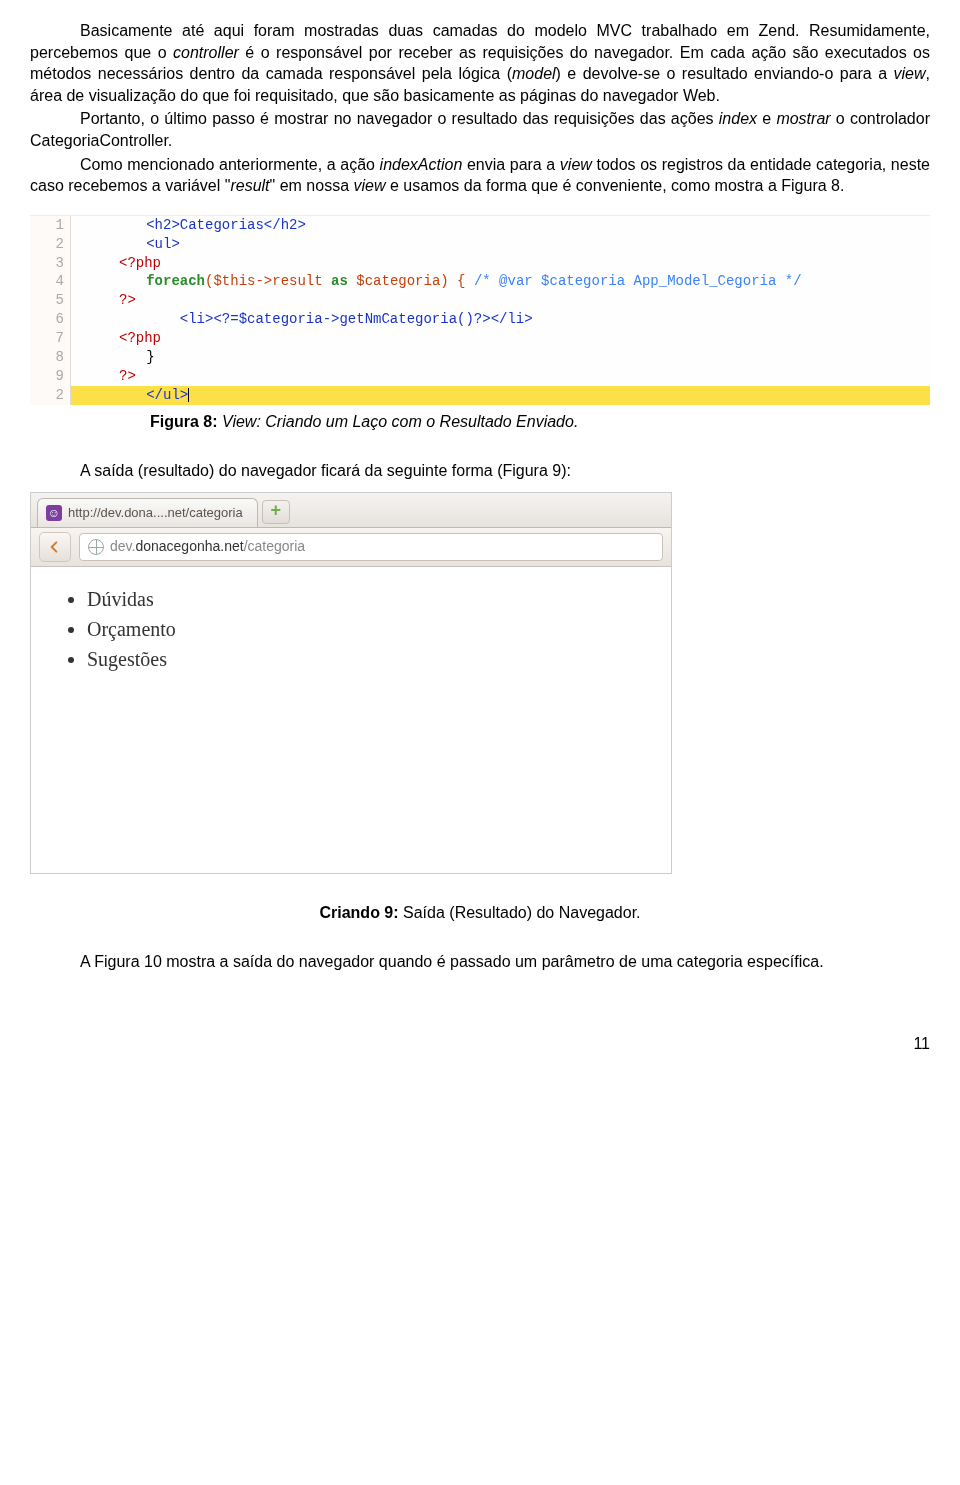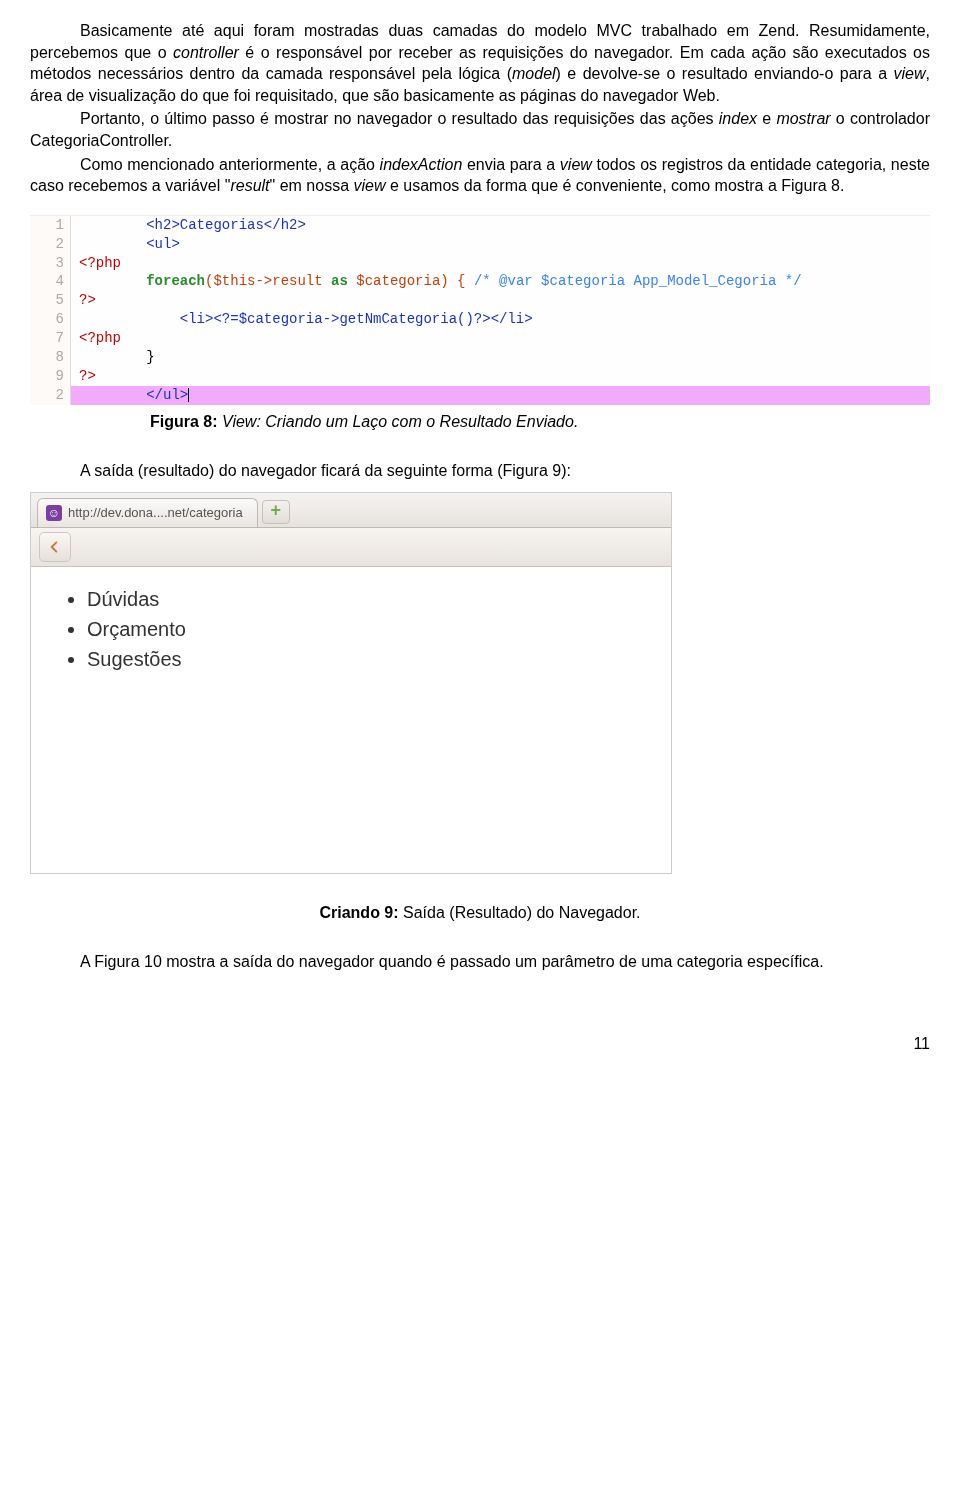--- a/index.html
+++ b/index.html
@@ -46,7 +46,7 @@
     white-space: pre;
   }
   .tok-tag { color: #1a33c7; }
-  .tok-php { color: #c00000; }
+  .tok-php { color: #c00000; margin-left: 40px; }
   .tok-kw  { color: #2a8c2a; font-weight: bold; }
   .tok-var { color: #c2410c; }
   .tok-fn  { color: #000; }

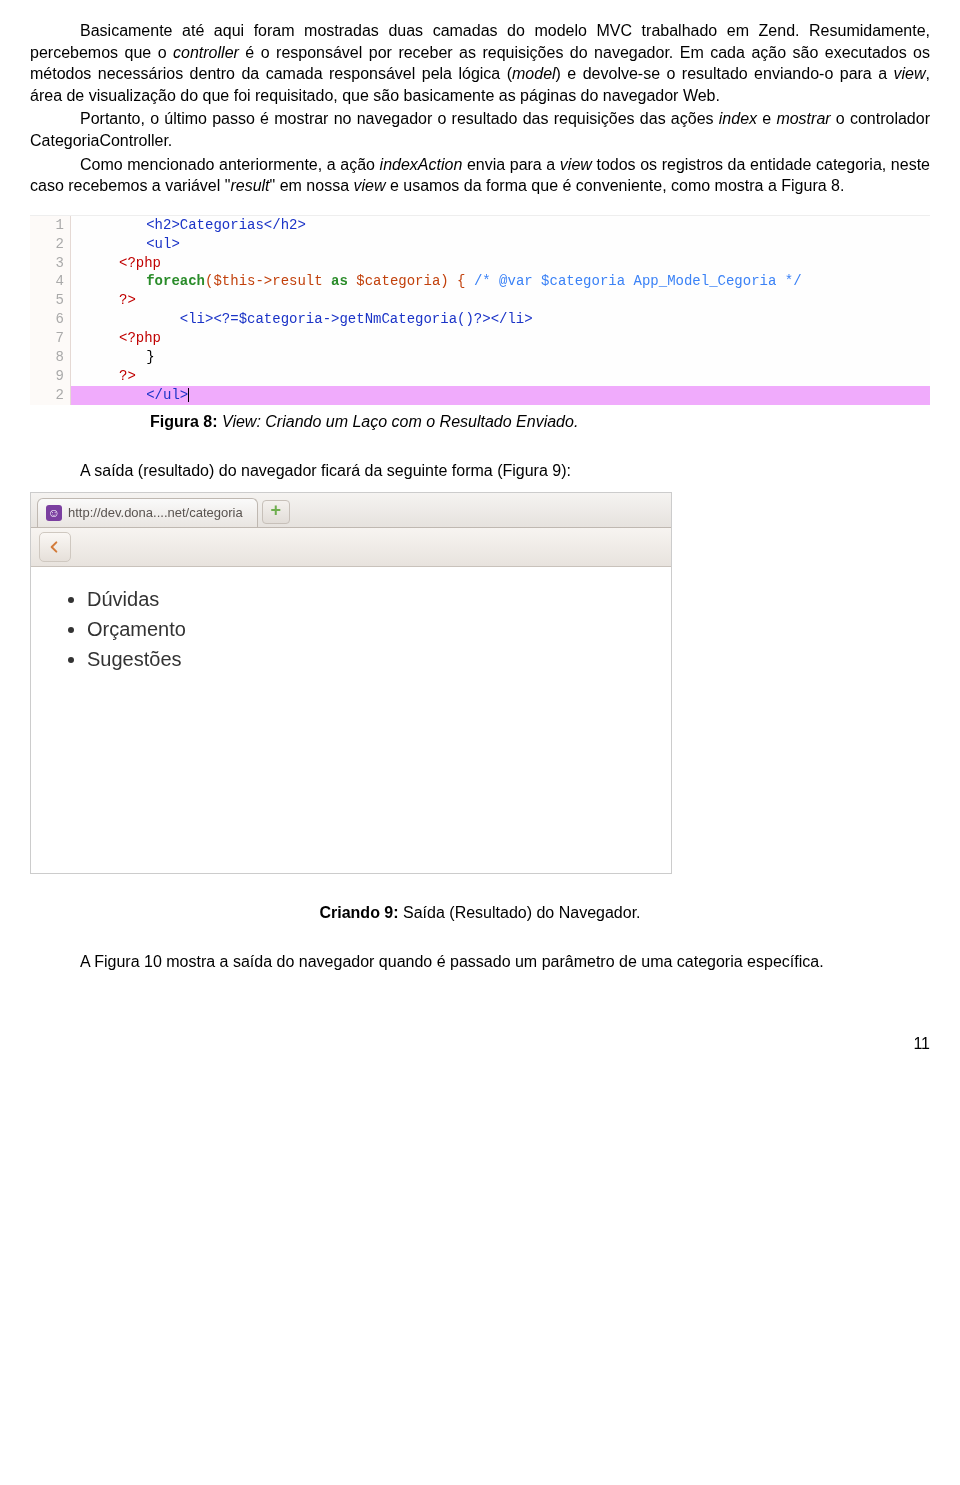--- a/index.html
+++ b/index.html
@@ -51,7 +51,7 @@
   .tok-var { color: #c2410c; }
   .tok-fn  { color: #000; }
   .tok-cmt { color: #3b82f6; }
-  .hl-line { background: #f0abfc; font-family: Liberation Mono, monospace; }
+  .hl-line { background: #fde047; font-family: Liberation Mono, monospace; }
   .cursor-bar { border-left: 1px solid #000; display:inline-block; height:14px; vertical-align:middle; }
 
   .figure-caption {

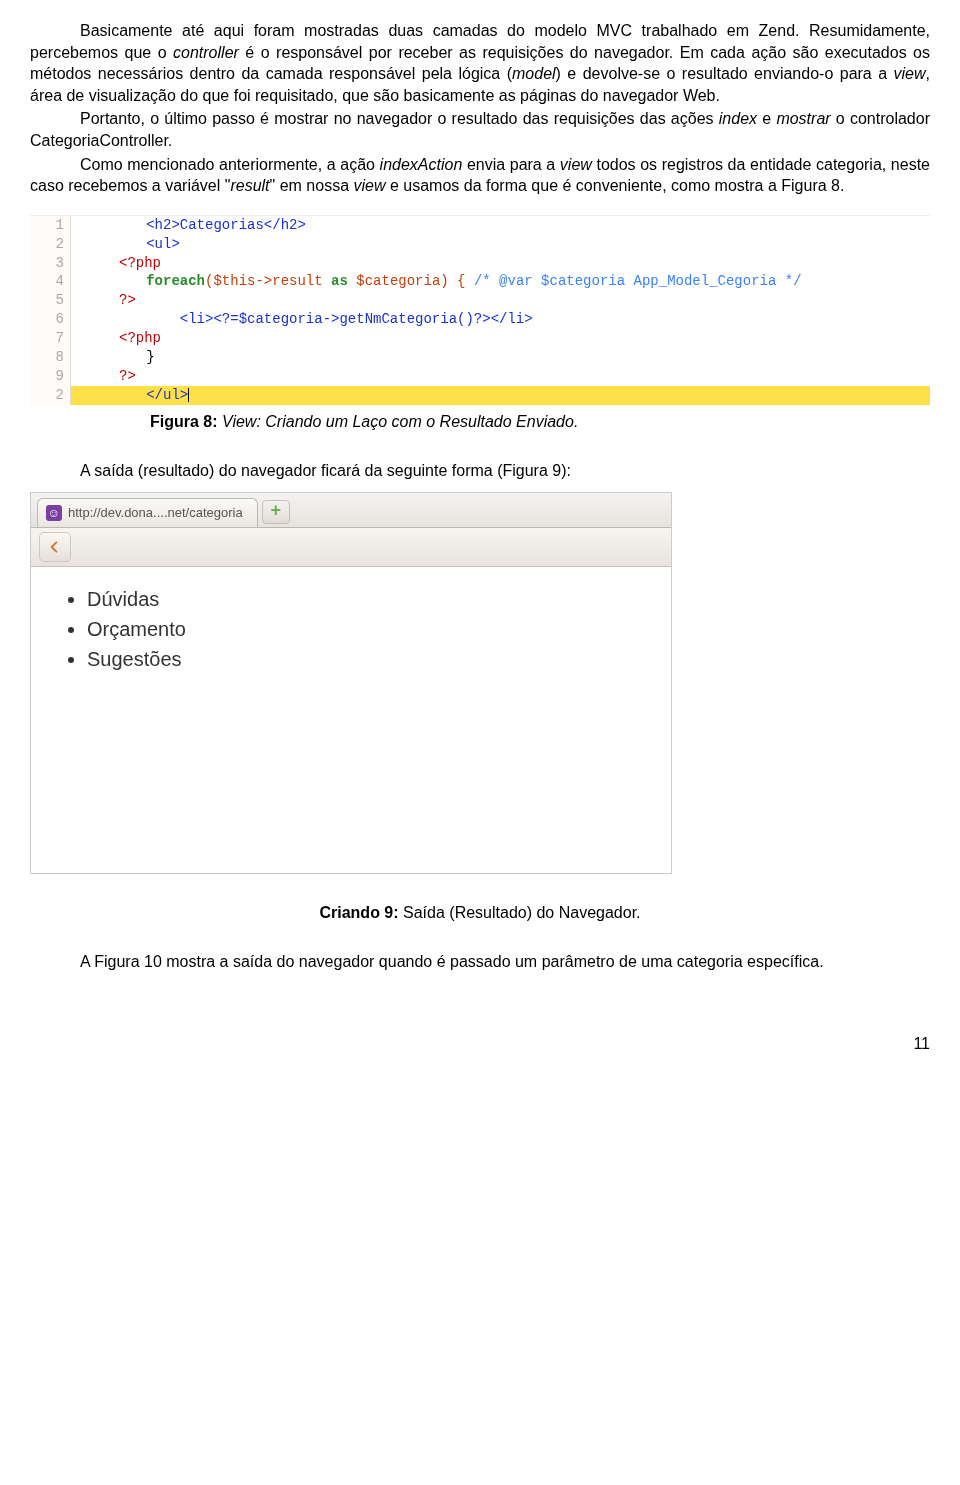--- a/index.html
+++ b/index.html
@@ -258,6 +258,10 @@
           <path d="M14 5l-7 7 7 7" fill="none" stroke="#d37b3a" stroke-width="3" stroke-linecap="round" stroke-linejoin="round"></path>
         </svg>
     </div>
+    <div class="url-wrap">
+      <span class="globe"></span>
+      <span><span>dev.</span><span class="url-host">donacegonha.net</span><span>/categoria</span></span>
+    </div>
   </div>
   <div class="page-content">
     <ul>

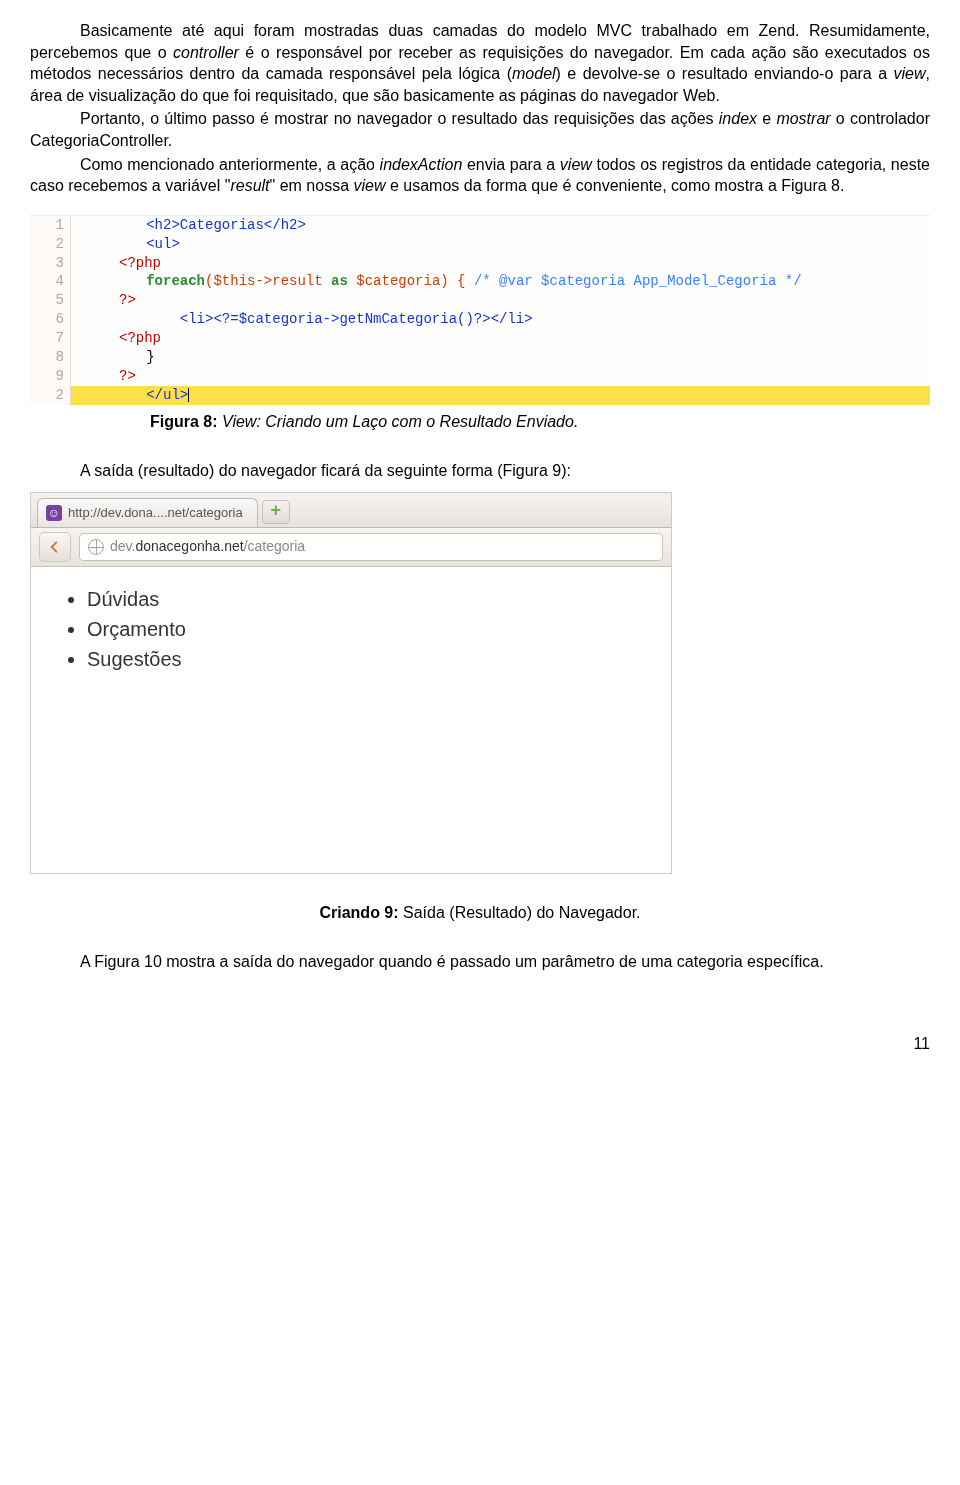--- a/index.html
+++ b/index.html
@@ -168,7 +168,7 @@
   .page-content ul {
     margin: 0 0 0 20px;
     padding: 0 0 0 18px;
-    font-family: Liberation Sans, sans-serif;
+    font-family: Liberation Serif, serif;
     font-size: 20px;
     color:#333;
   }

